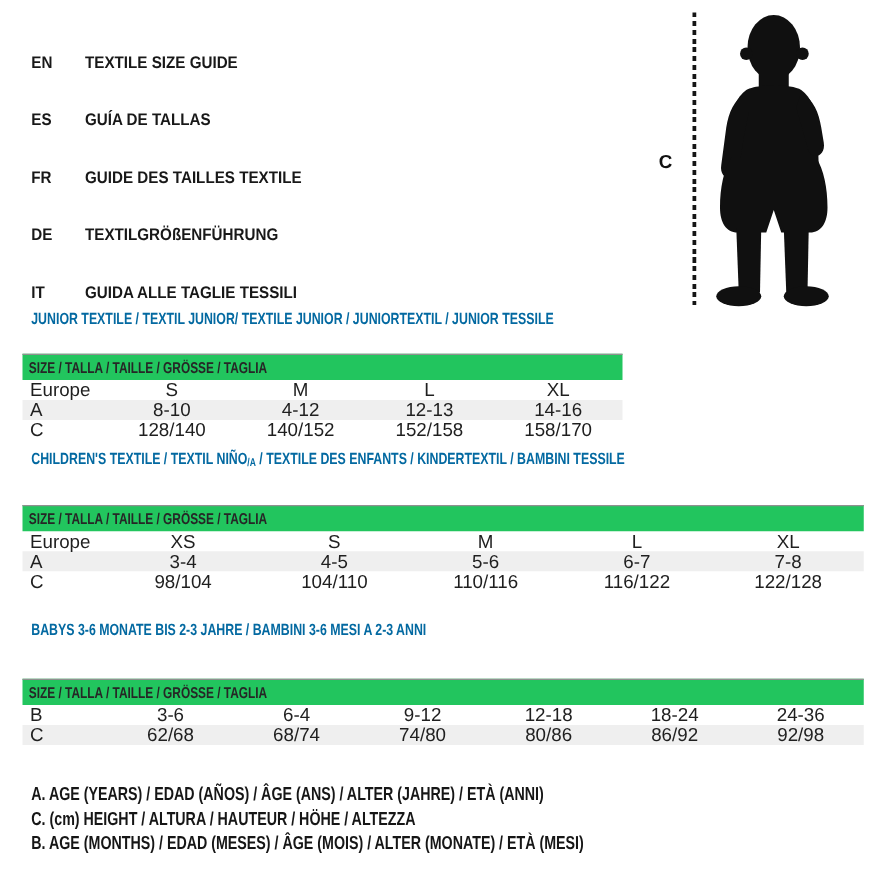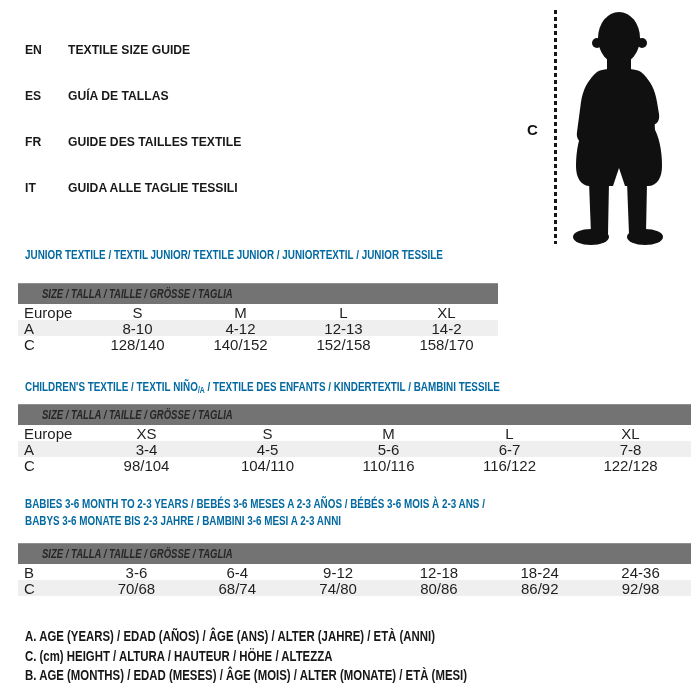--- a/index.html
+++ b/index.html
@@ -61,6 +61,10 @@
     <div class="lang-row">
       <span class="lang-code cond-wide">FR</span>
       <span class="cond-wide">GUIDE DES TAILLES TEXTILE</span>
+    </div>
+    <div class="lang-row">
+      <span class="lang-code cond-wide">DE</span>
+      <span class="cond-wide">TEXTILGRÖßENFÜHRUNG</span>
     </div>
     <div class="lang-row">
       <span class="lang-code cond-wide">IT</span>

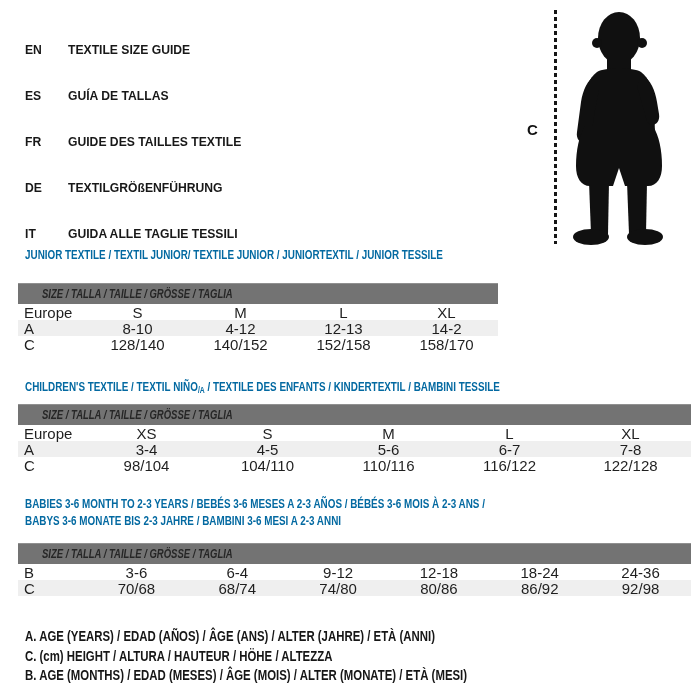--- a/index.html
+++ b/index.html
@@ -33,8 +33,8 @@
   .tbl{position:absolute;left:18px;}
   .t1{width:480px;}
   .t2,.t3{width:673px;}
-  .size-bar{height:20px;background:#737373;border-top:1px solid #909090;display:flex;align-items:center;
-    padding-left:24px;font-size:12.5px;font-weight:bold;color:#262626;font-style:italic;}
+  .size-bar{height:20px;background:#22c55e;border-top:1px solid #909090;display:flex;align-items:center;
+    padding-left:5px;font-size:12.5px;font-weight:bold;color:#262626;}
   .trow{display:flex;height:16px;align-items:center;font-size:15px;color:#1f1f1f;}
   .trow.shaded{background:#efefef;}
   .trow .lbl{width:62px;padding-left:6px;}

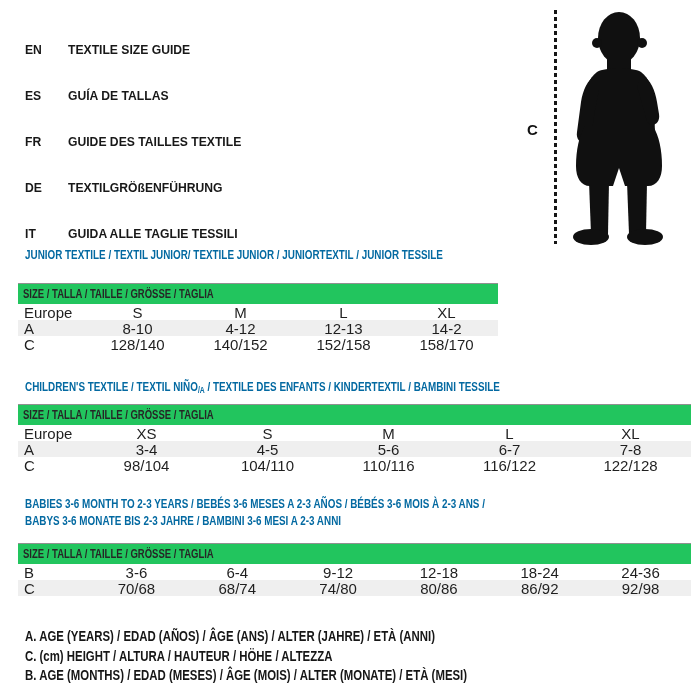--- a/index.html
+++ b/index.html
@@ -110,7 +110,7 @@
       <div class="cell">8-10</div>
       <div class="cell">4-12</div>
       <div class="cell">12-13</div>
-      <div class="cell">14-2</div>
+      <div class="cell">14-16</div>
     </div>
     <div class="trow">
       <div class="lbl">C</div>

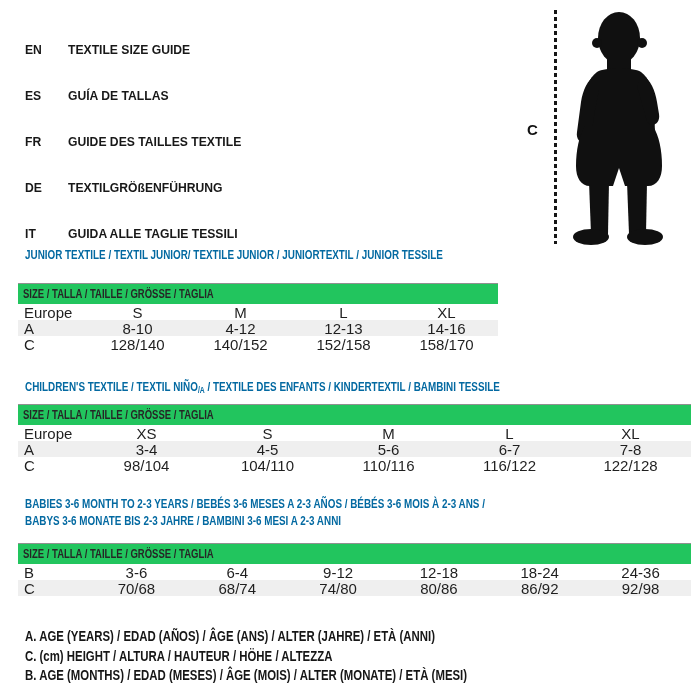--- a/index.html
+++ b/index.html
@@ -121,7 +121,7 @@
     </div>
   </section>
 
-  <h2 class="sec-title" style="top:379px">
+  <h2 class="sec-title" style="top:359px">
     <span class="cond"><span>CHILDREN'S TEXTILE / TEXTIL NIÑO</span><span class="subsc">/A</span><span> / TEXTILE DES ENFANTS / KINDERTEXTIL / BAMBINI TESSILE</span></span>
   </h2>
   <section class="tbl t2" style="top:404px">

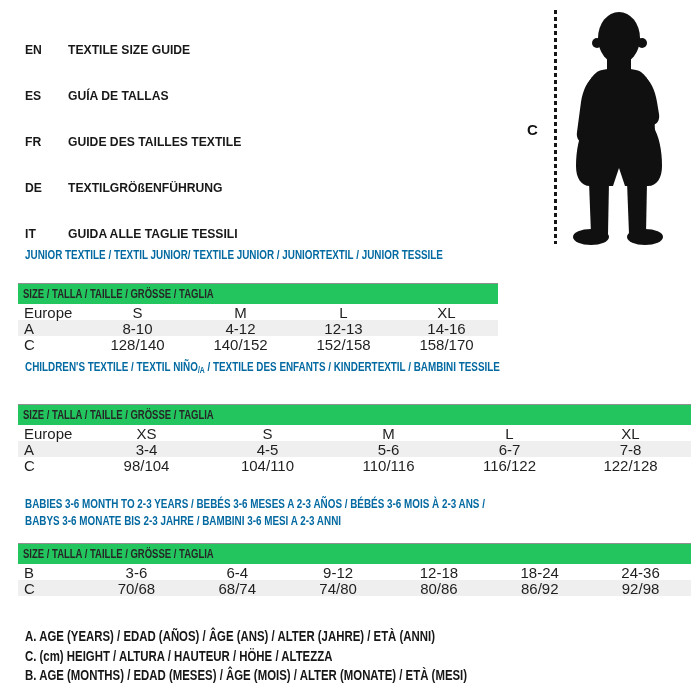--- a/index.html
+++ b/index.html
@@ -155,7 +155,6 @@
   </section>
 
   <h2 class="sec-title" style="top:495px">
-    <span class="line"><span class="cond">BABIES 3-6 MONTH TO 2-3 YEARS / BEBÉS 3-6 MESES A 2-3 AÑOS / BÉBÉS 3-6 MOIS À 2-3 ANS /</span></span>
     <span class="line"><span class="cond">BABYS 3-6 MONATE BIS 2-3 JAHRE / BAMBINI 3-6 MESI A 2-3 ANNI</span></span>
   </h2>
   <section class="tbl t3" style="top:543px">

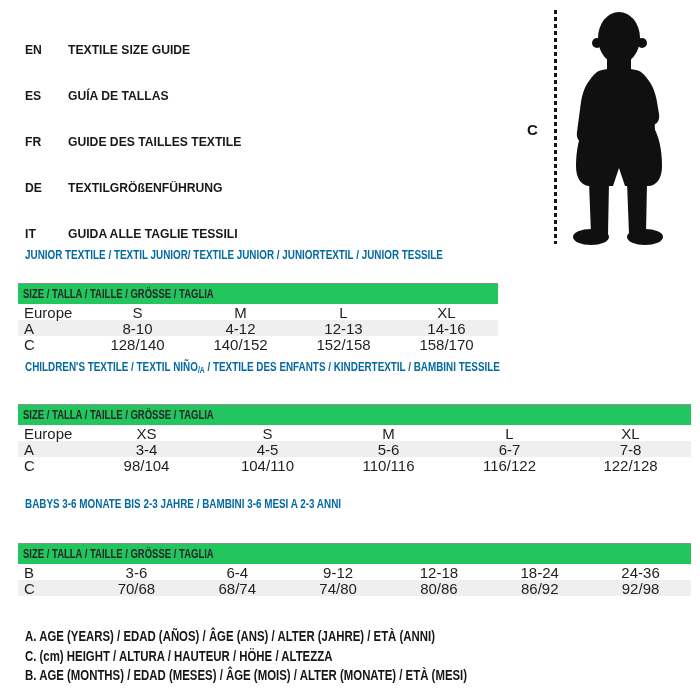--- a/index.html
+++ b/index.html
@@ -172,7 +172,7 @@
     </div>
     <div class="trow shaded">
       <div class="lbl">C</div>
-      <div class="cell">70/68</div>
+      <div class="cell">62/68</div>
       <div class="cell">68/74</div>
       <div class="cell">74/80</div>
       <div class="cell">80/86</div>

